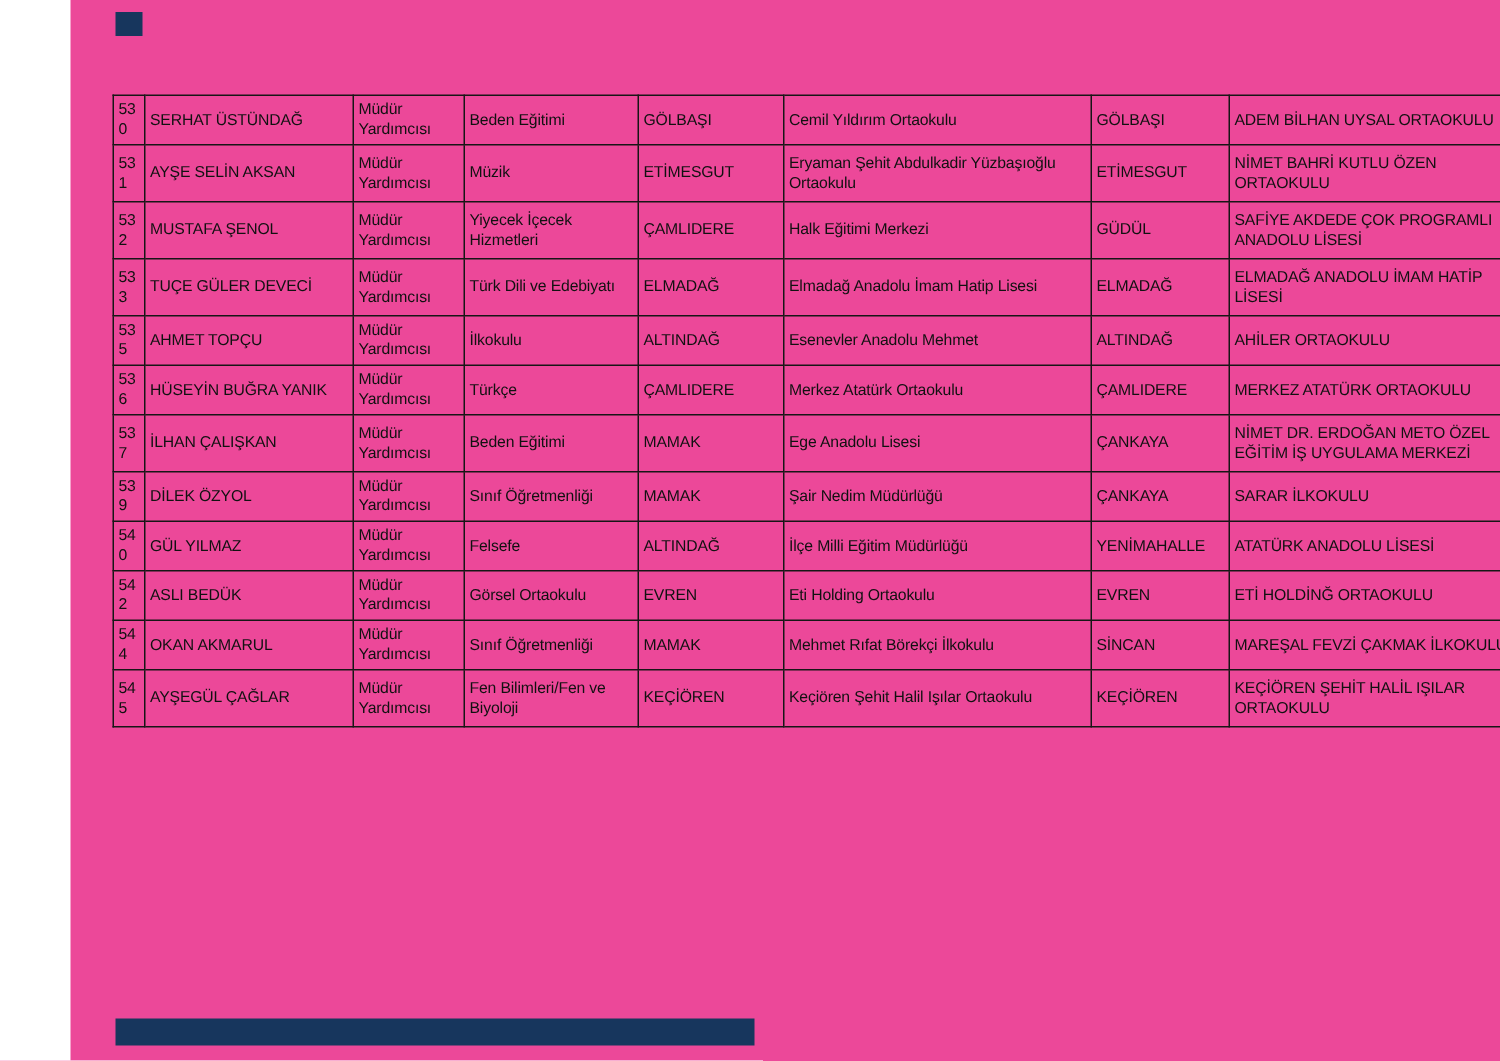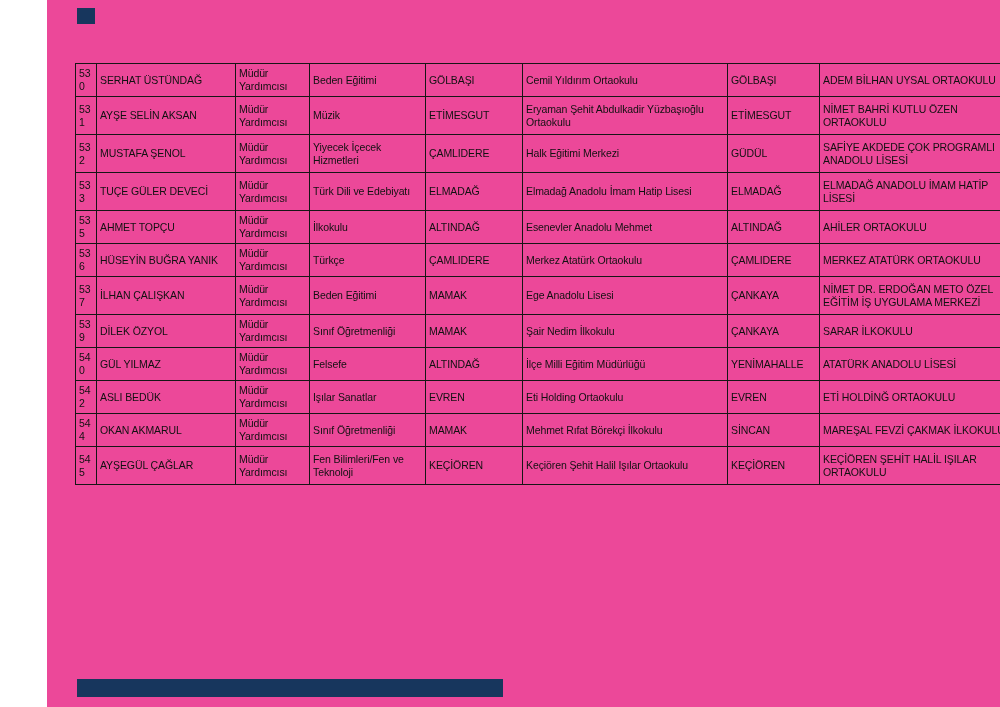--- a/index.html
+++ b/index.html
@@ -118,7 +118,7 @@
           <td class="">Müdür Yardımcısı</td>
           <td class="">Sınıf Öğretmenliği</td>
           <td class="c-upper">MAMAK</td>
-          <td class="">Şair Nedim İlkokulu</td>
+          <td class="">Şair Nedim Müdürlüğü</td>
           <td class="c-upper">ÇANKAYA</td>
           <td class="c-upper">SARAR İLKOKULU</td>
         </tr>

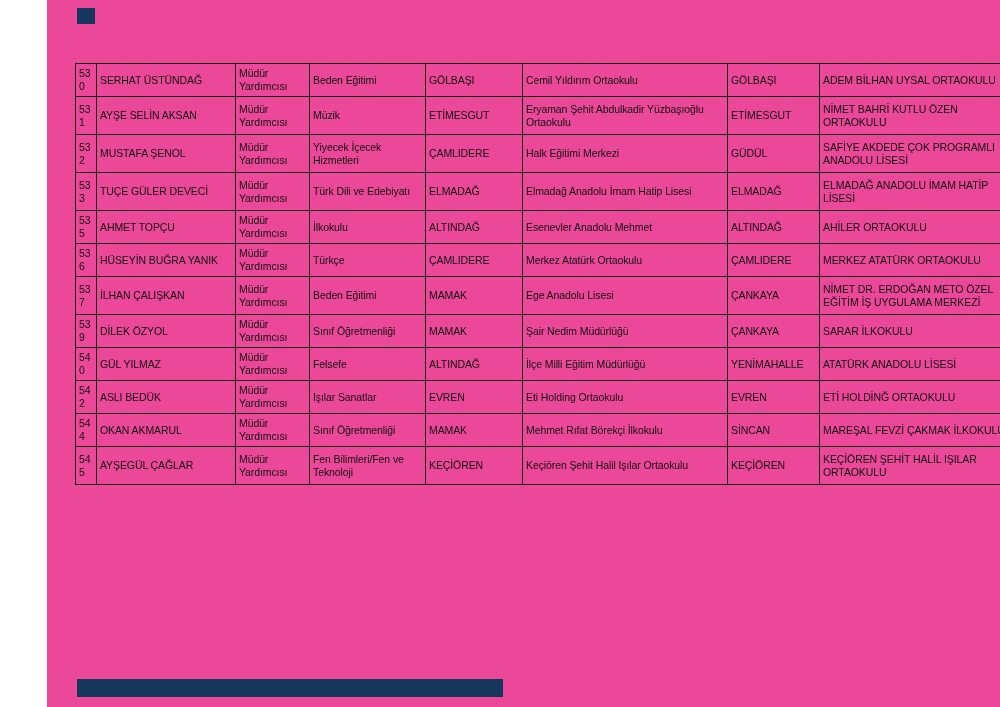--- a/index.html
+++ b/index.html
@@ -136,7 +136,7 @@
           <td class="c-no">542</td>
           <td class="">ASLI BEDÜK</td>
           <td class="">Müdür Yardımcısı</td>
-          <td class="">Işılar Sanatlar</td>
+          <td class="">Görsel Ortaokulu</td>
           <td class="c-upper">EVREN</td>
           <td class="">Eti Holding Ortaokulu</td>
           <td class="c-upper">EVREN</td>

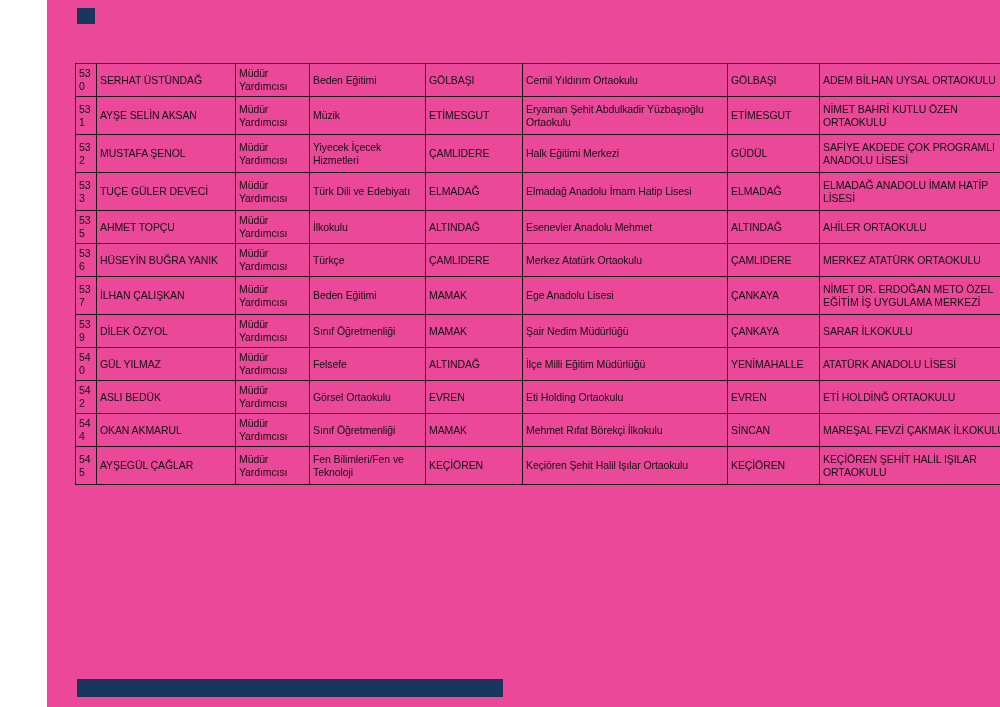--- a/index.html
+++ b/index.html
@@ -156,7 +156,7 @@
           <td class="c-no">545</td>
           <td class="">AYŞEGÜL ÇAĞLAR</td>
           <td class="">Müdür Yardımcısı</td>
-          <td class="">Fen Bilimleri/Fen ve Teknoloji</td>
+          <td class="">Fen Bilimleri/Fen ve Biyoloji</td>
           <td class="c-upper">KEÇİÖREN</td>
           <td class="">Keçiören Şehit Halil Işılar Ortaokulu</td>
           <td class="c-upper">KEÇİÖREN</td>

